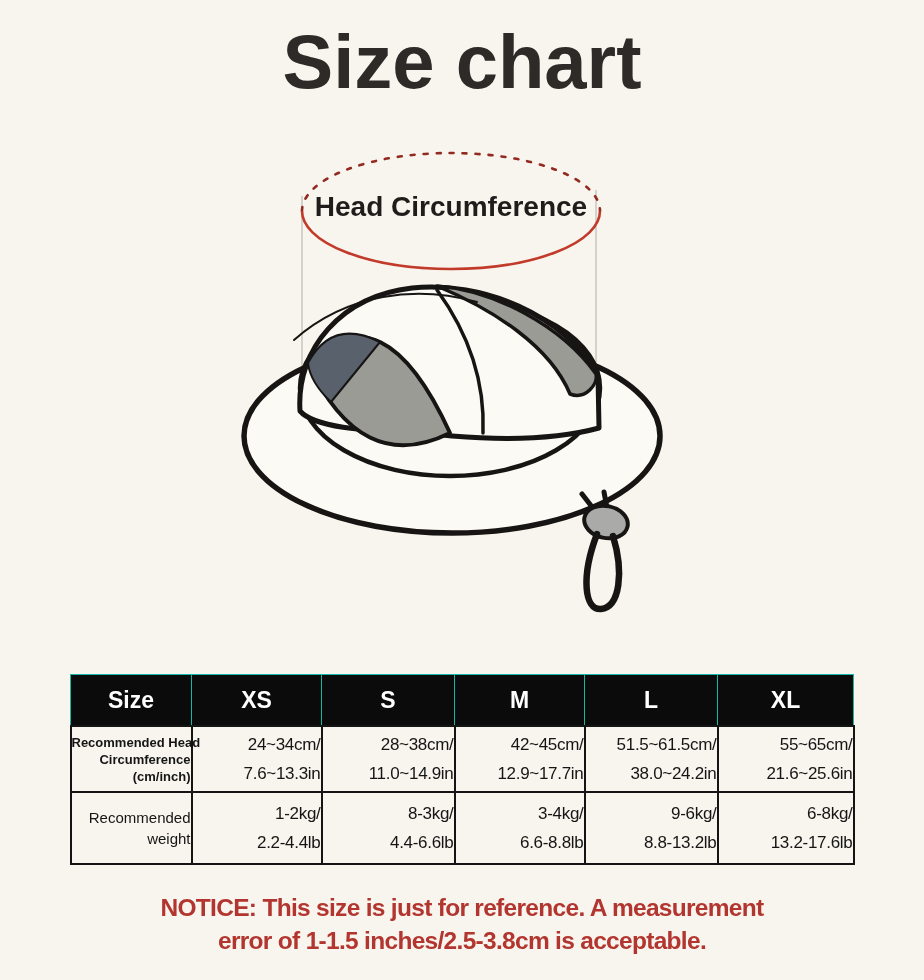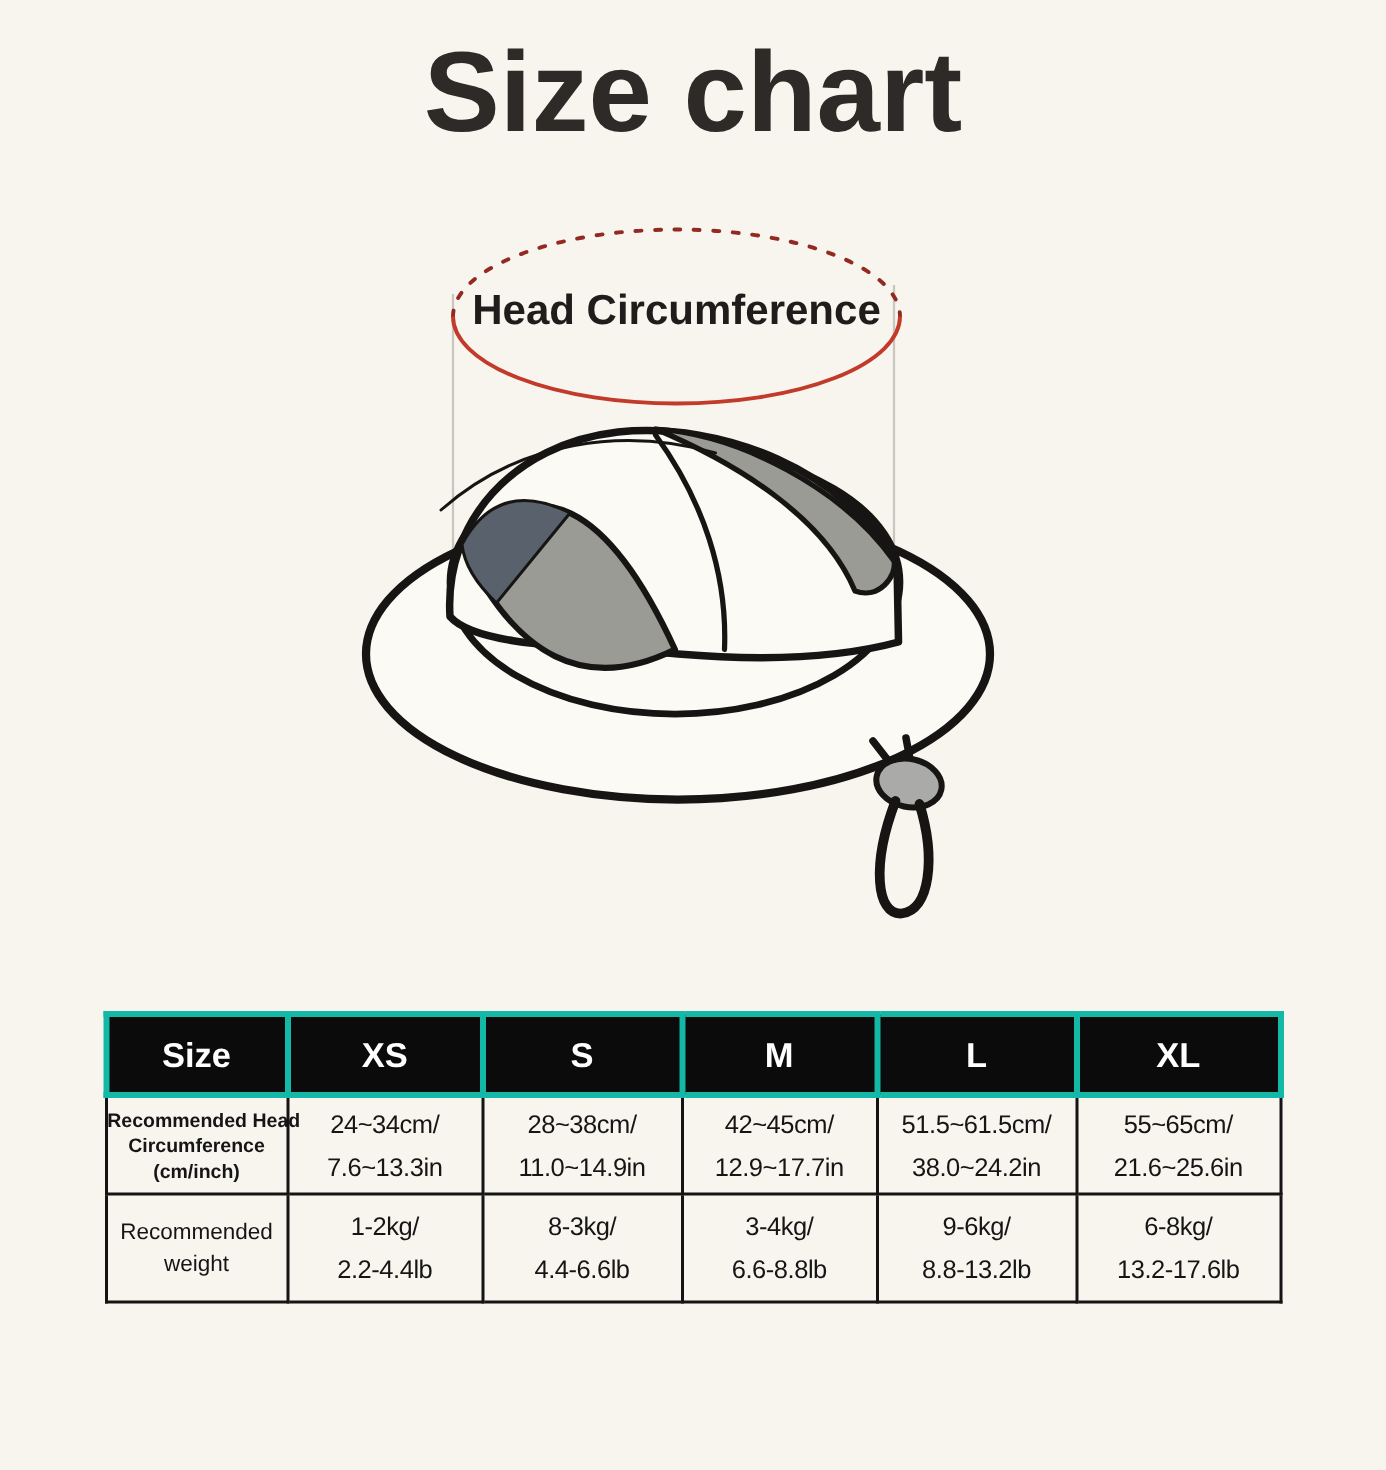--- a/index.html
+++ b/index.html
@@ -40,7 +40,7 @@
     font-size:23px;
     font-weight:600;
     height:48px;
-    border:4px solid #14b8a6;
+    border:1px solid #14b8a6;
     text-align:center;
     vertical-align:middle;
   }

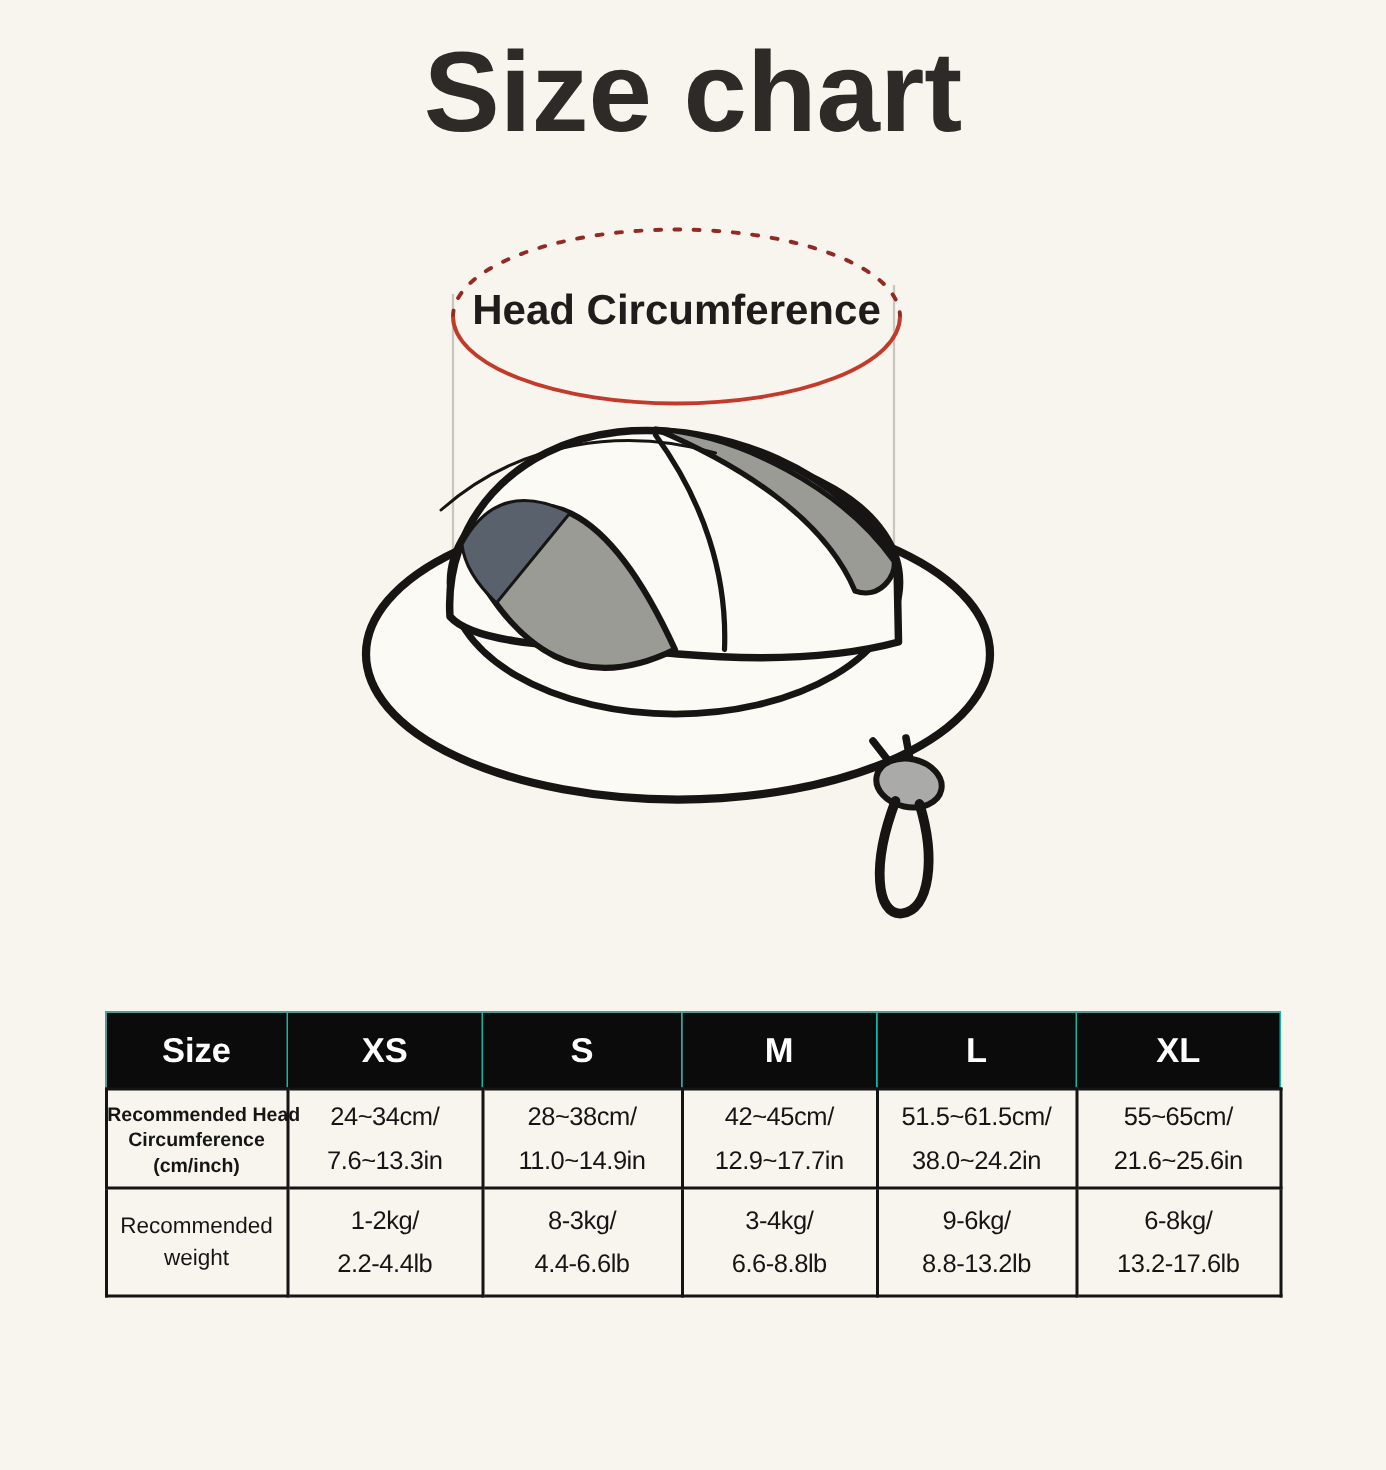--- a/index.html
+++ b/index.html
@@ -47,7 +47,7 @@
   table.size-table tbody th,
   table.size-table tbody td{
     border:2.5px solid #141414;
-    text-align:center;
+    text-align:right;
     vertical-align:middle;
     padding:0;
     color:#151515;

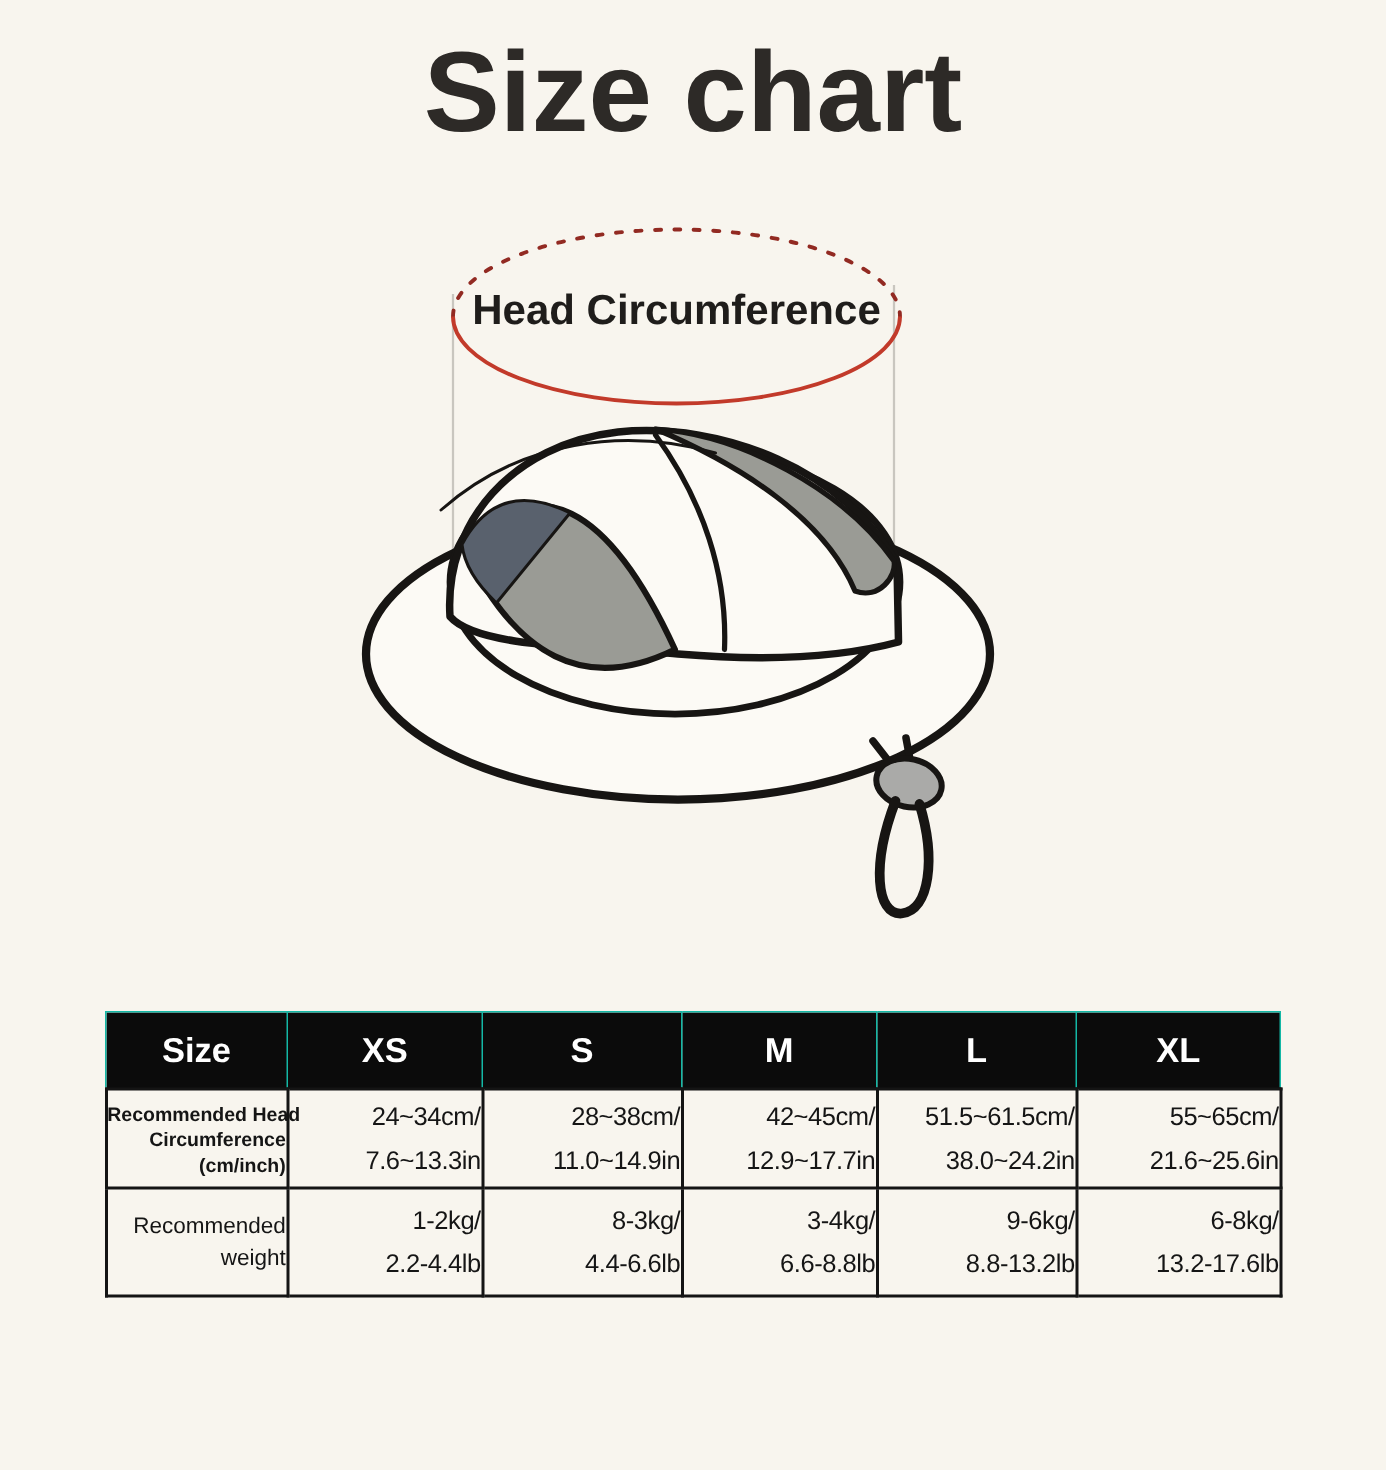--- a/index.html
+++ b/index.html
@@ -199,6 +199,7 @@
 </table>
 
 <div class="notice">
+  <div>NOTICE: This size is just for reference. A measurement</div>
 </div>
 
 </body></html>

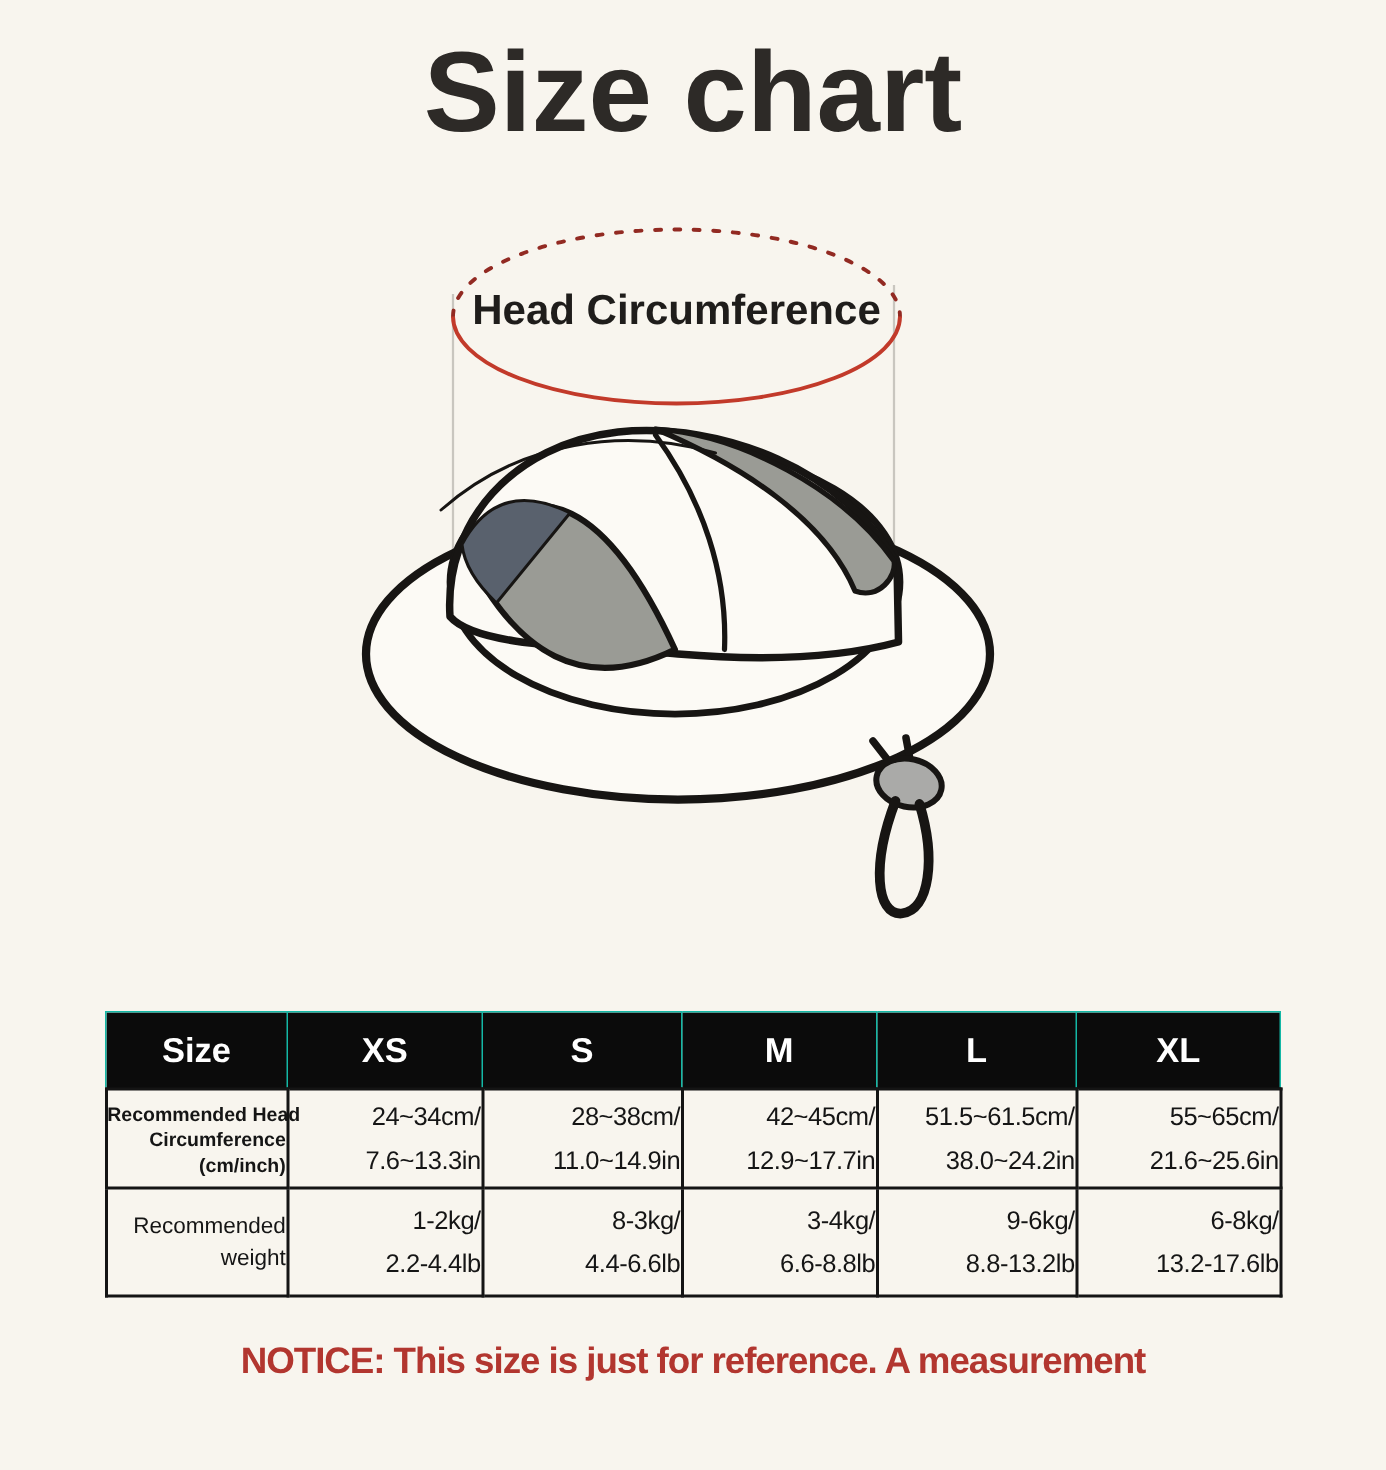--- a/index.html
+++ b/index.html
@@ -200,6 +200,7 @@
 
 <div class="notice">
   <div>NOTICE: This size is just for reference. A measurement</div>
+  <div>error of 1-1.5 inches/2.5-3.8cm is acceptable.</div>
 </div>
 
 </body></html>

